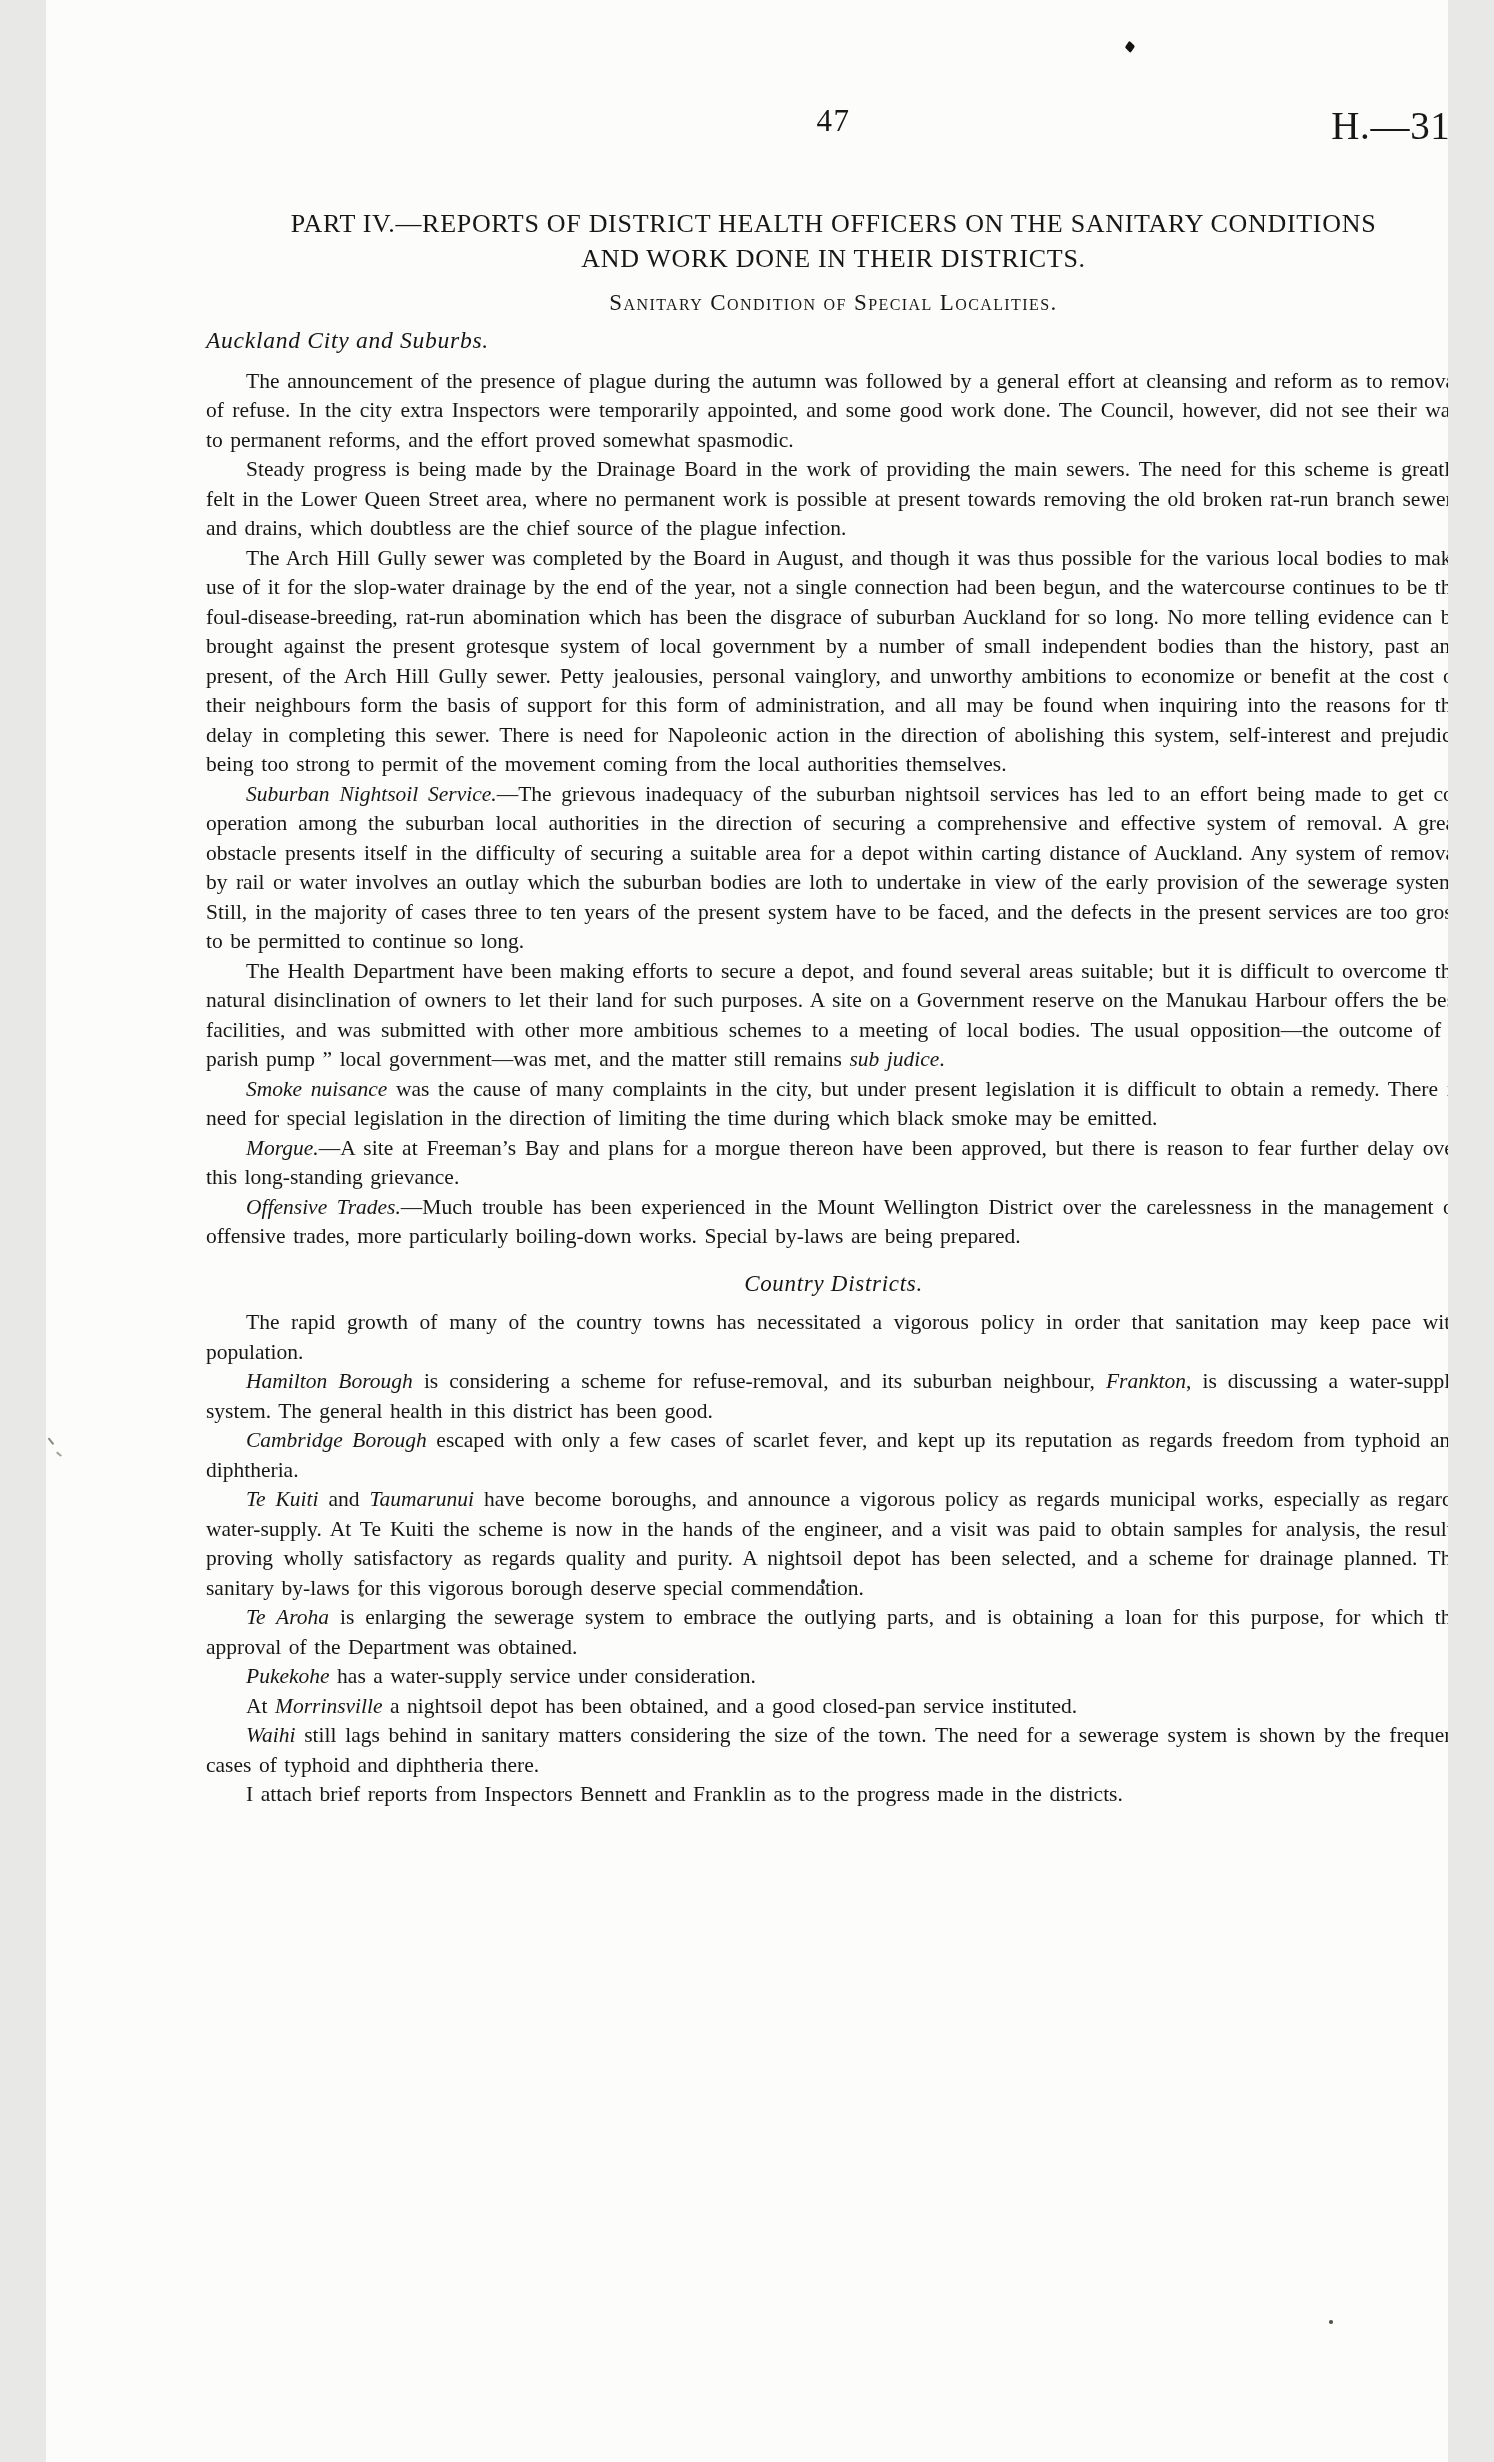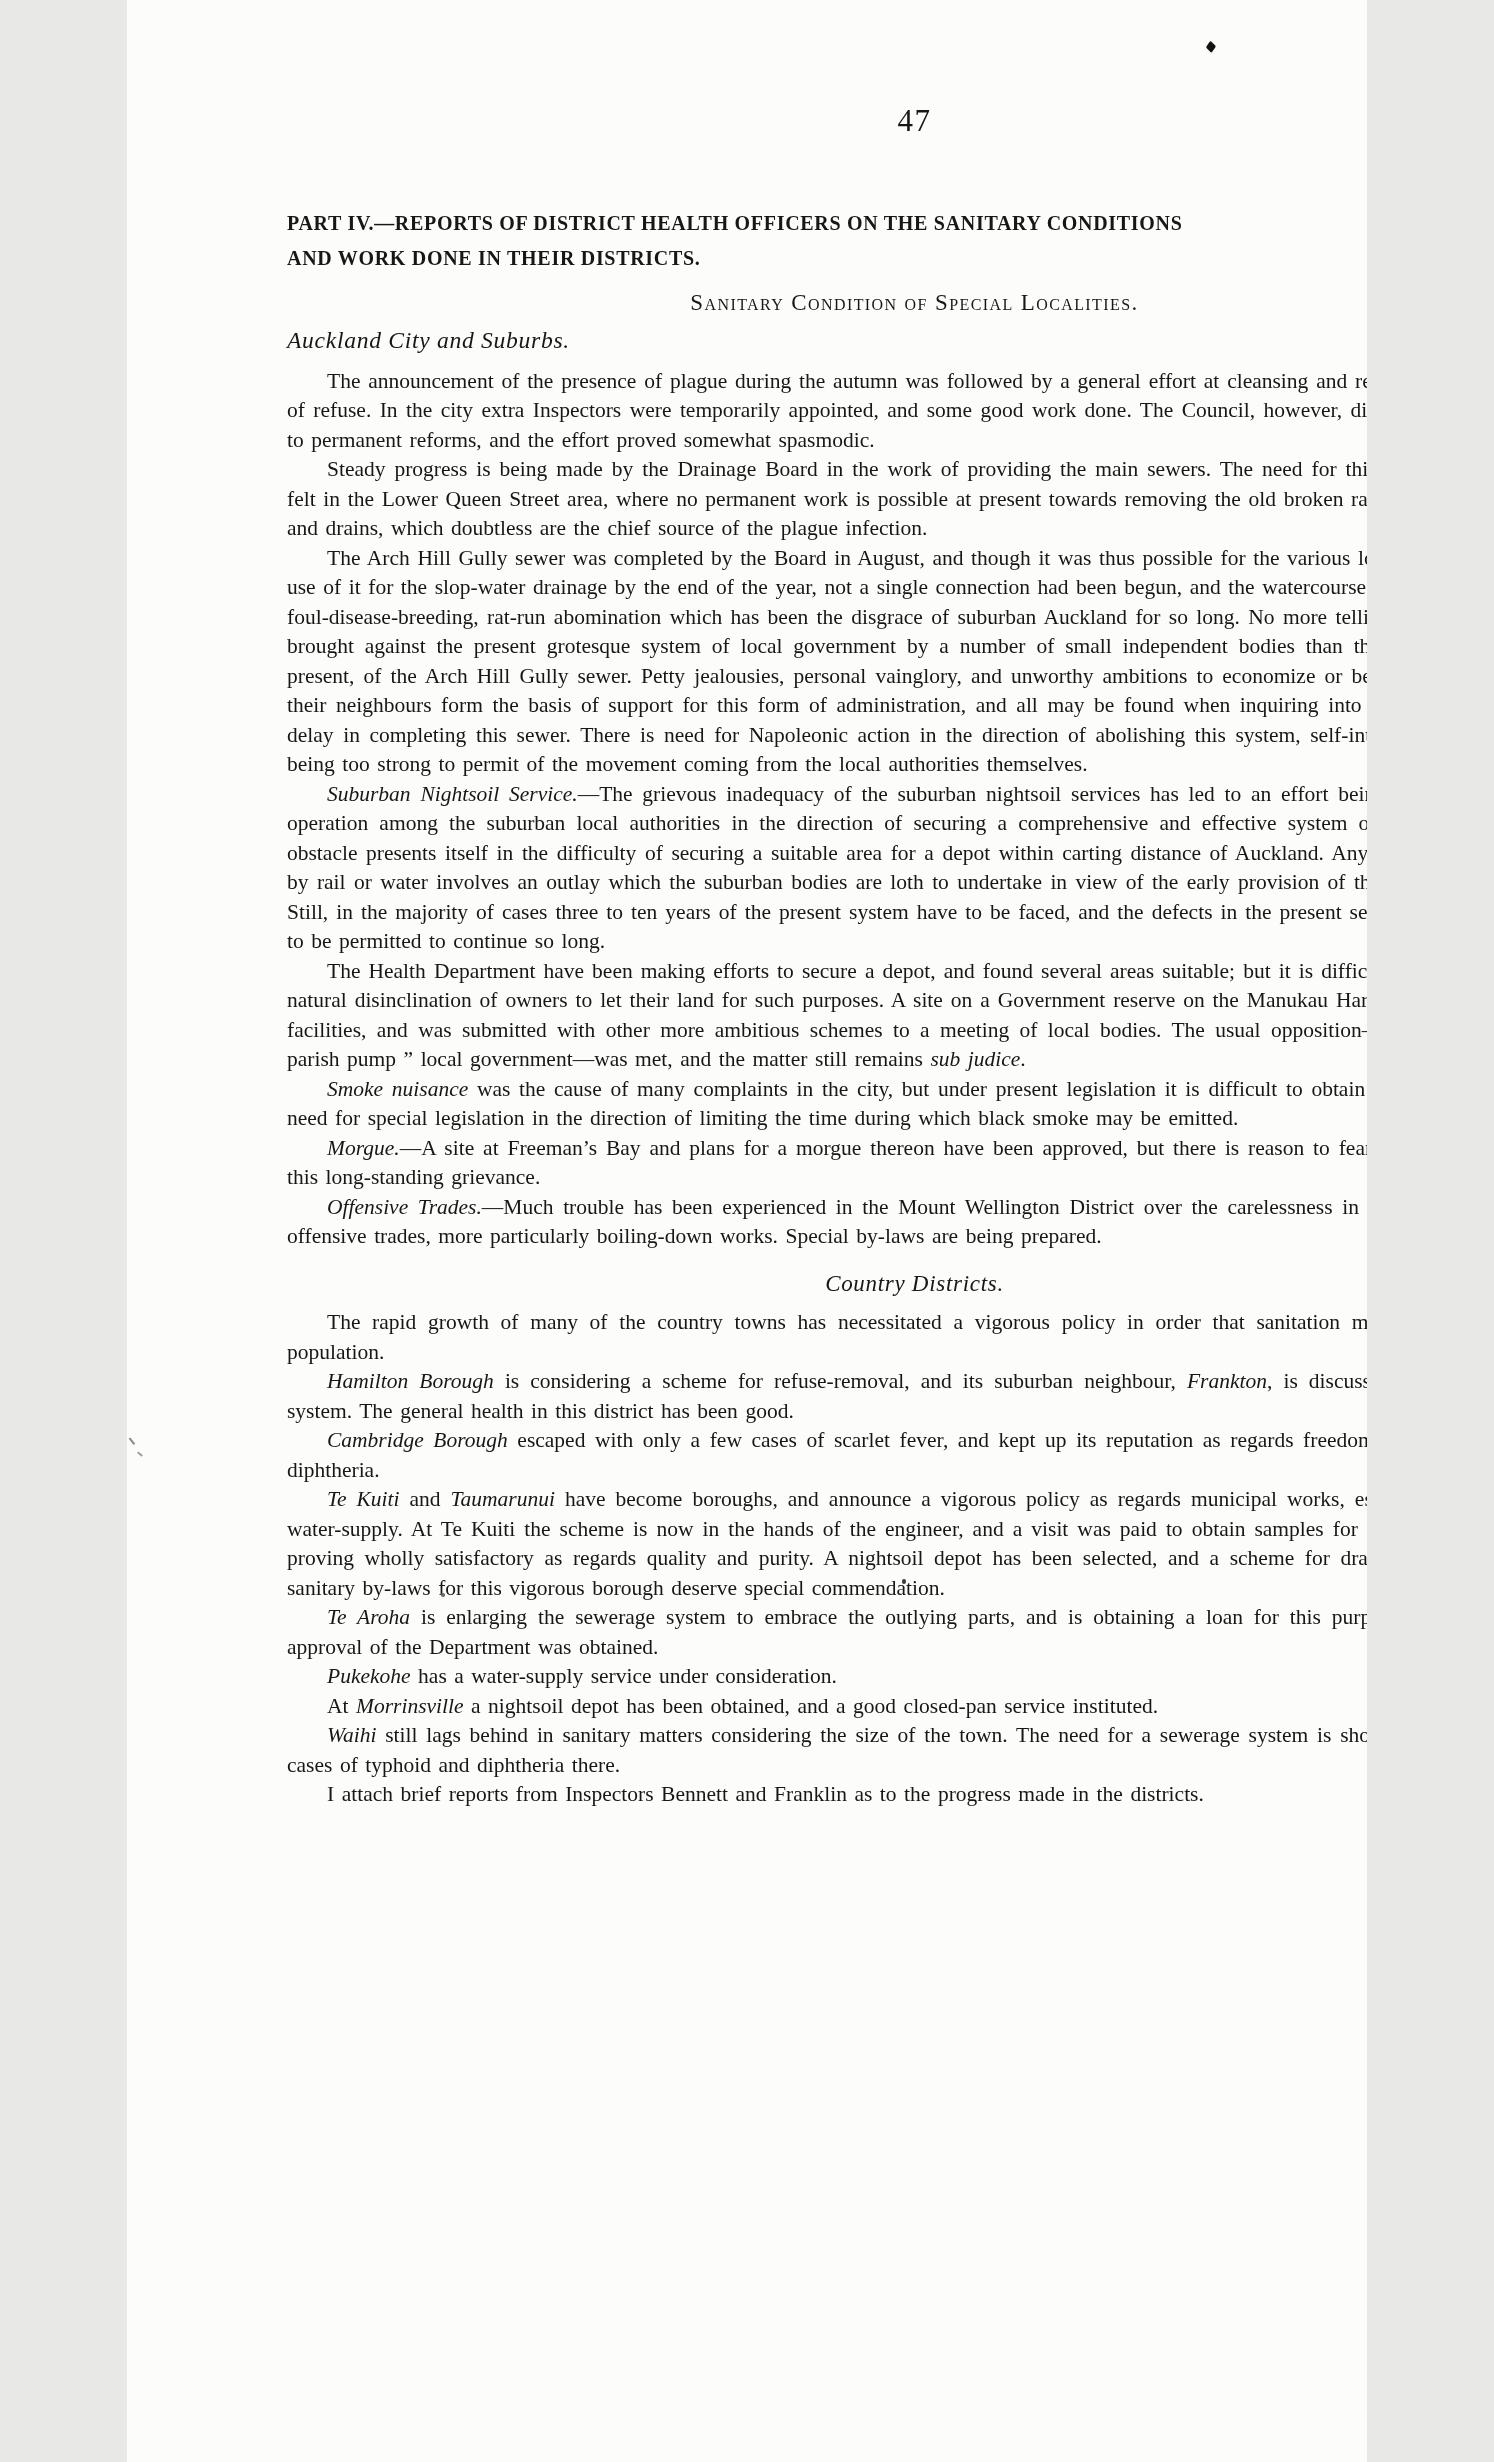--- a/index.html
+++ b/index.html
@@ -9,7 +9,7 @@
   }
   .page {
     position: relative;
-    width: 1240px;
+    width: 1402px;
     height: 2462px;
     margin: 0 auto;
     background: #fcfcfa;

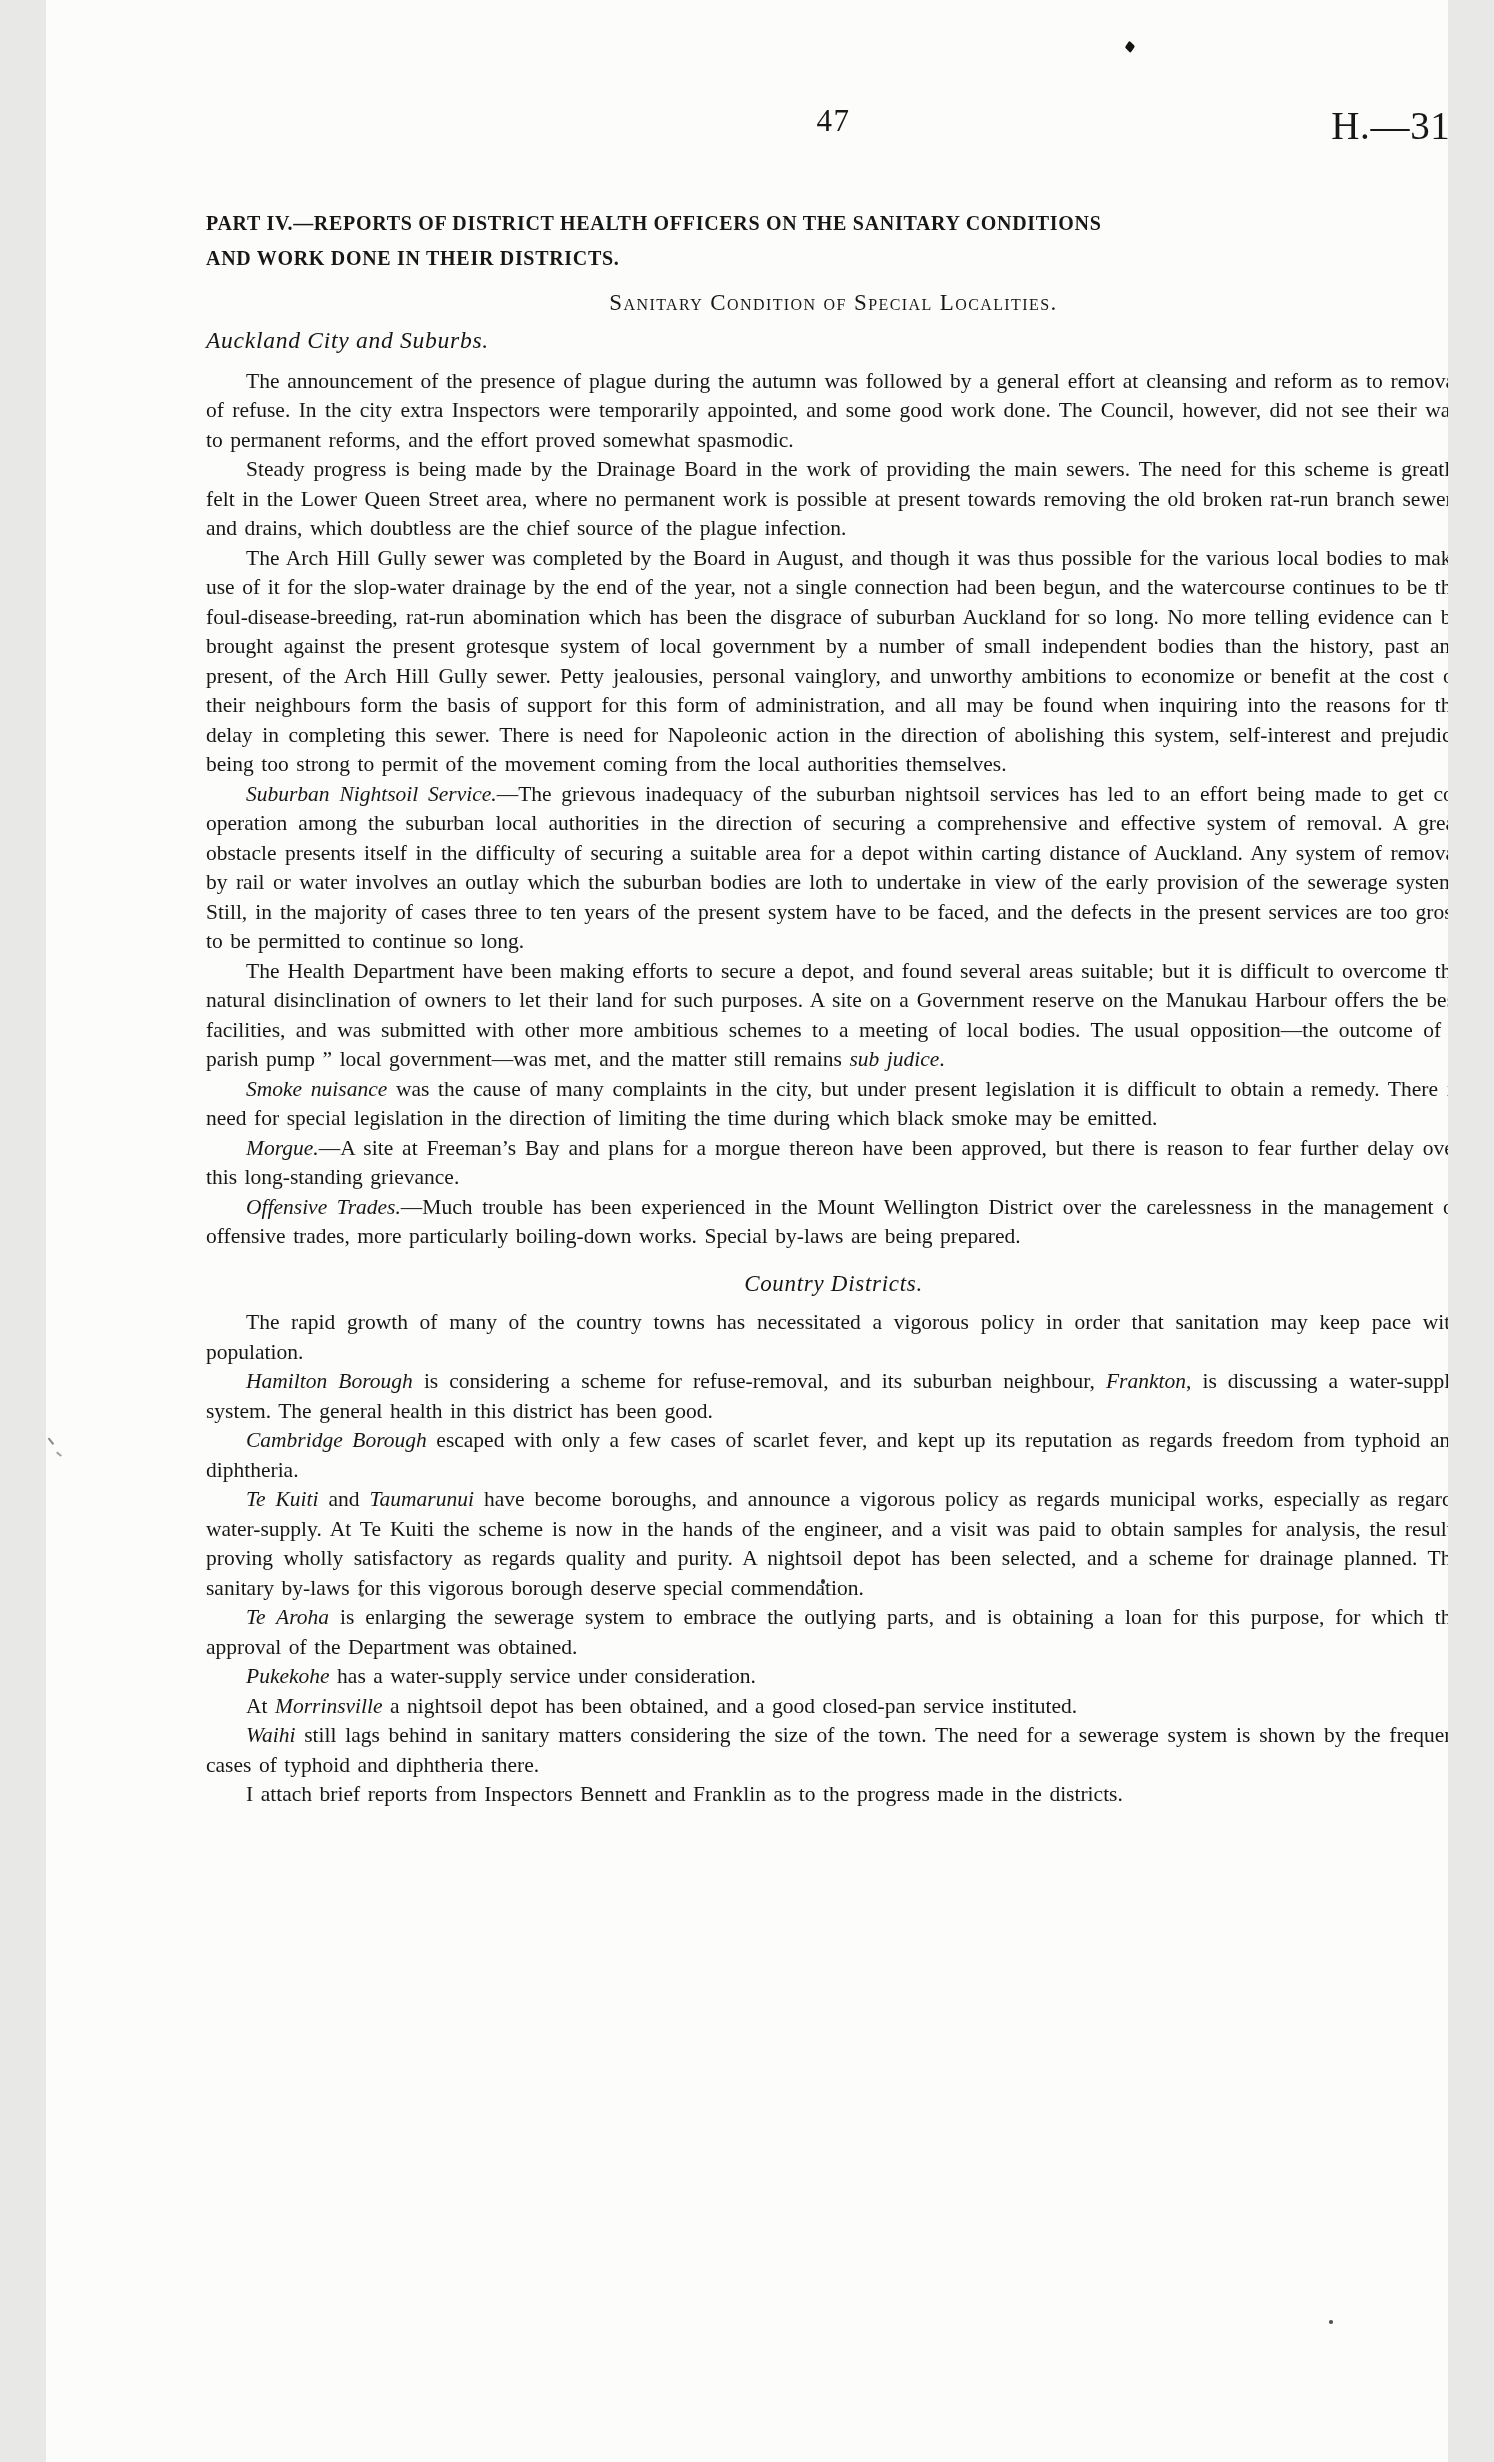--- a/index.html
+++ b/index.html
@@ -44,9 +44,9 @@
   }
   .part-title {
     margin: 67px 0 0 0;
-    text-align: left;
-    font-size: 20px;
-    font-weight: bold;
+    text-align: center;
+    font-size: 26px;
+    font-weight: normal;
     line-height: 35px;
     letter-spacing: 0.7px;
   }

